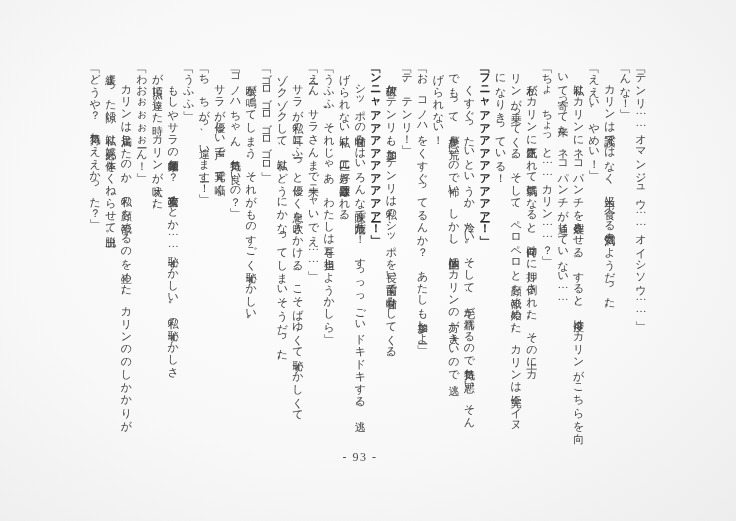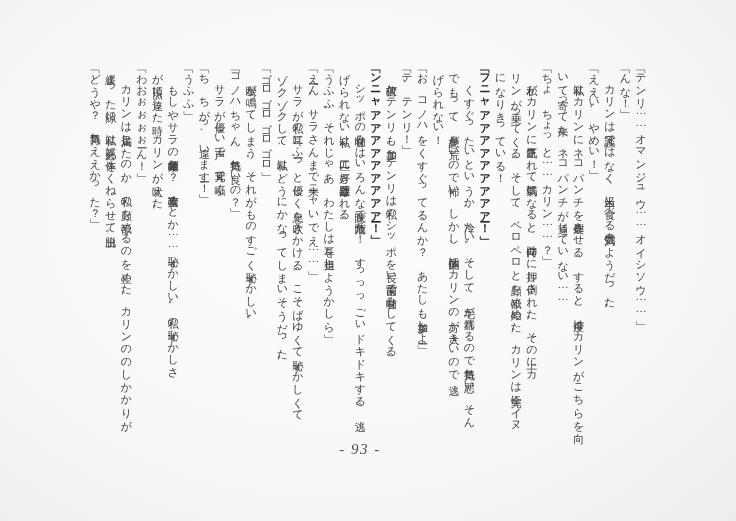--- a/index.html
+++ b/index.html
@@ -28,14 +28,13 @@
   .em { font-weight: bold; color: #262626; }
   .page-number {
     position: absolute;
-    top: 441px;
+    top: 450px;
     left: 310px;
     width: 100px;
     text-align: center;
-    font-size: 15px;
+    font-size: 12px;
     letter-spacing: 1.5px;
     color: #4a4a4a;
-    font-style: italic;
   }
 </style>
 </head>

